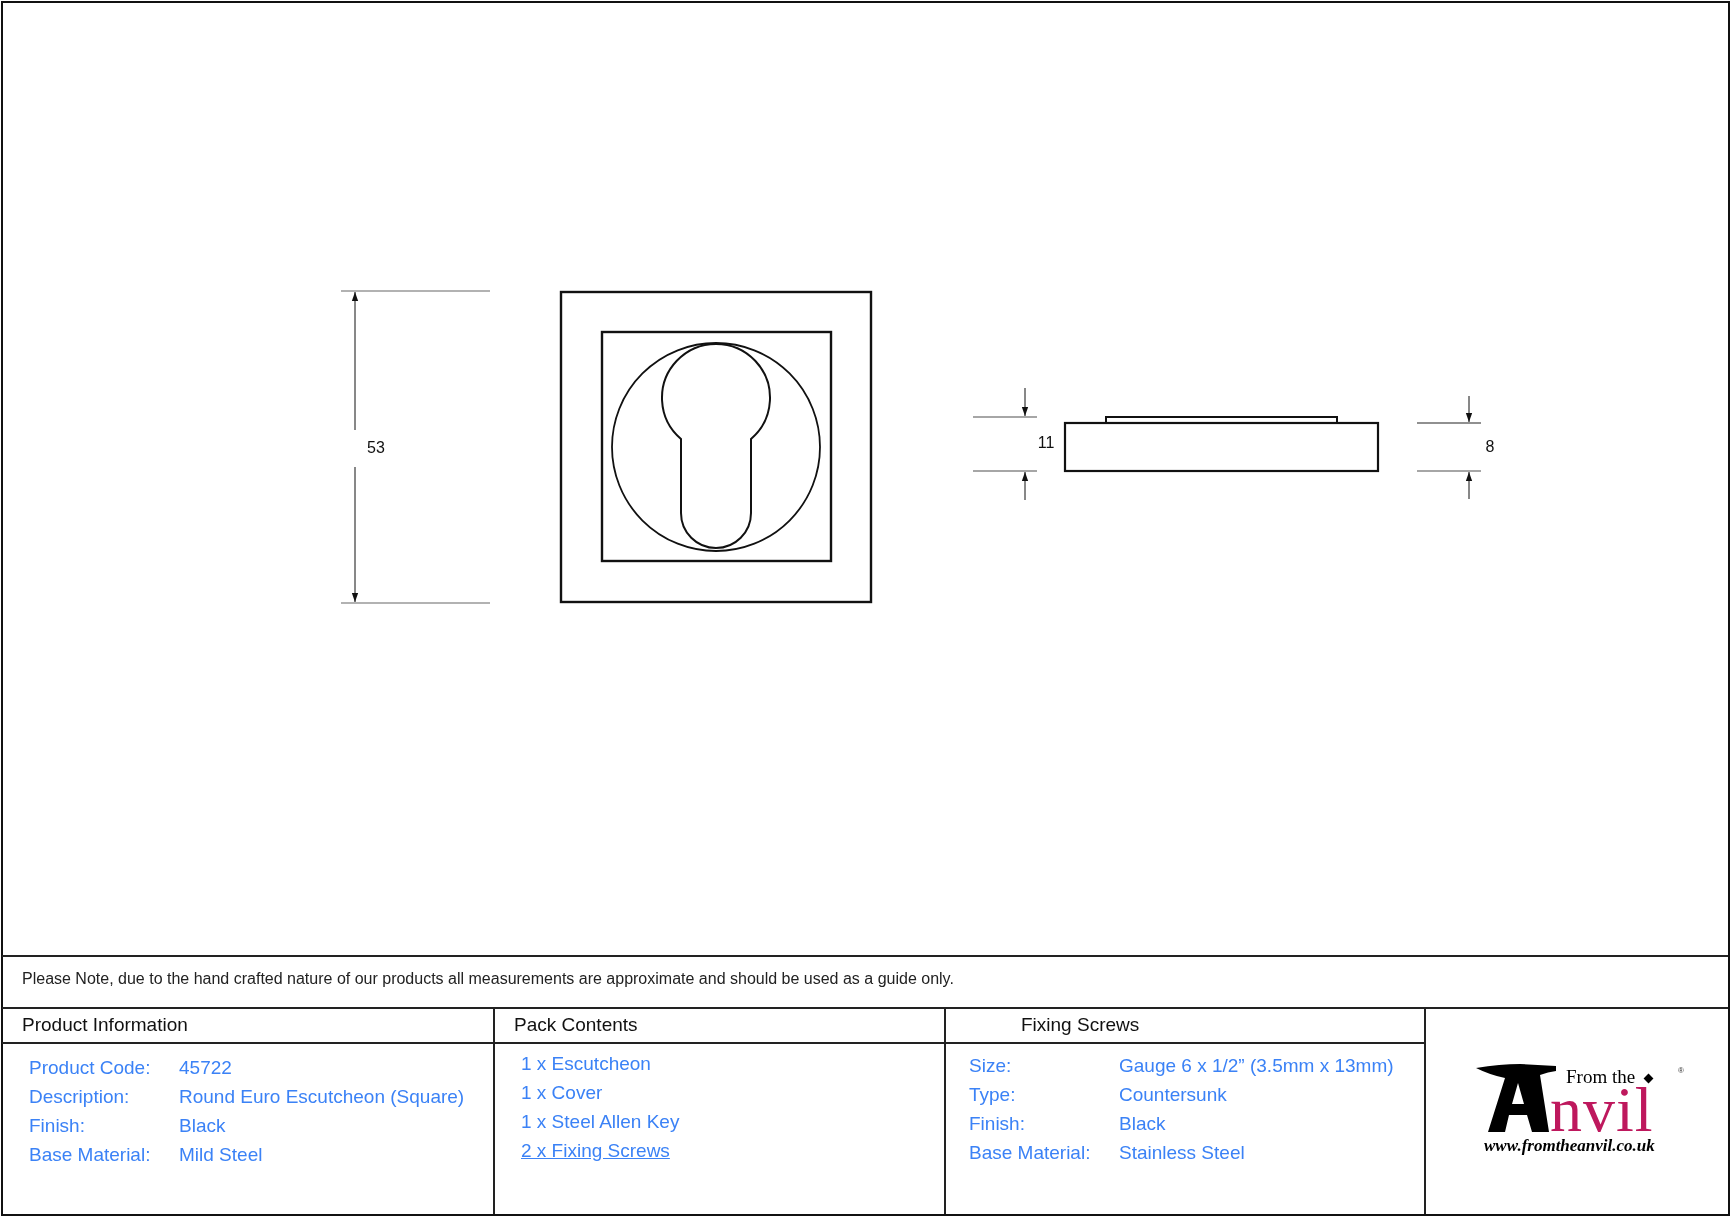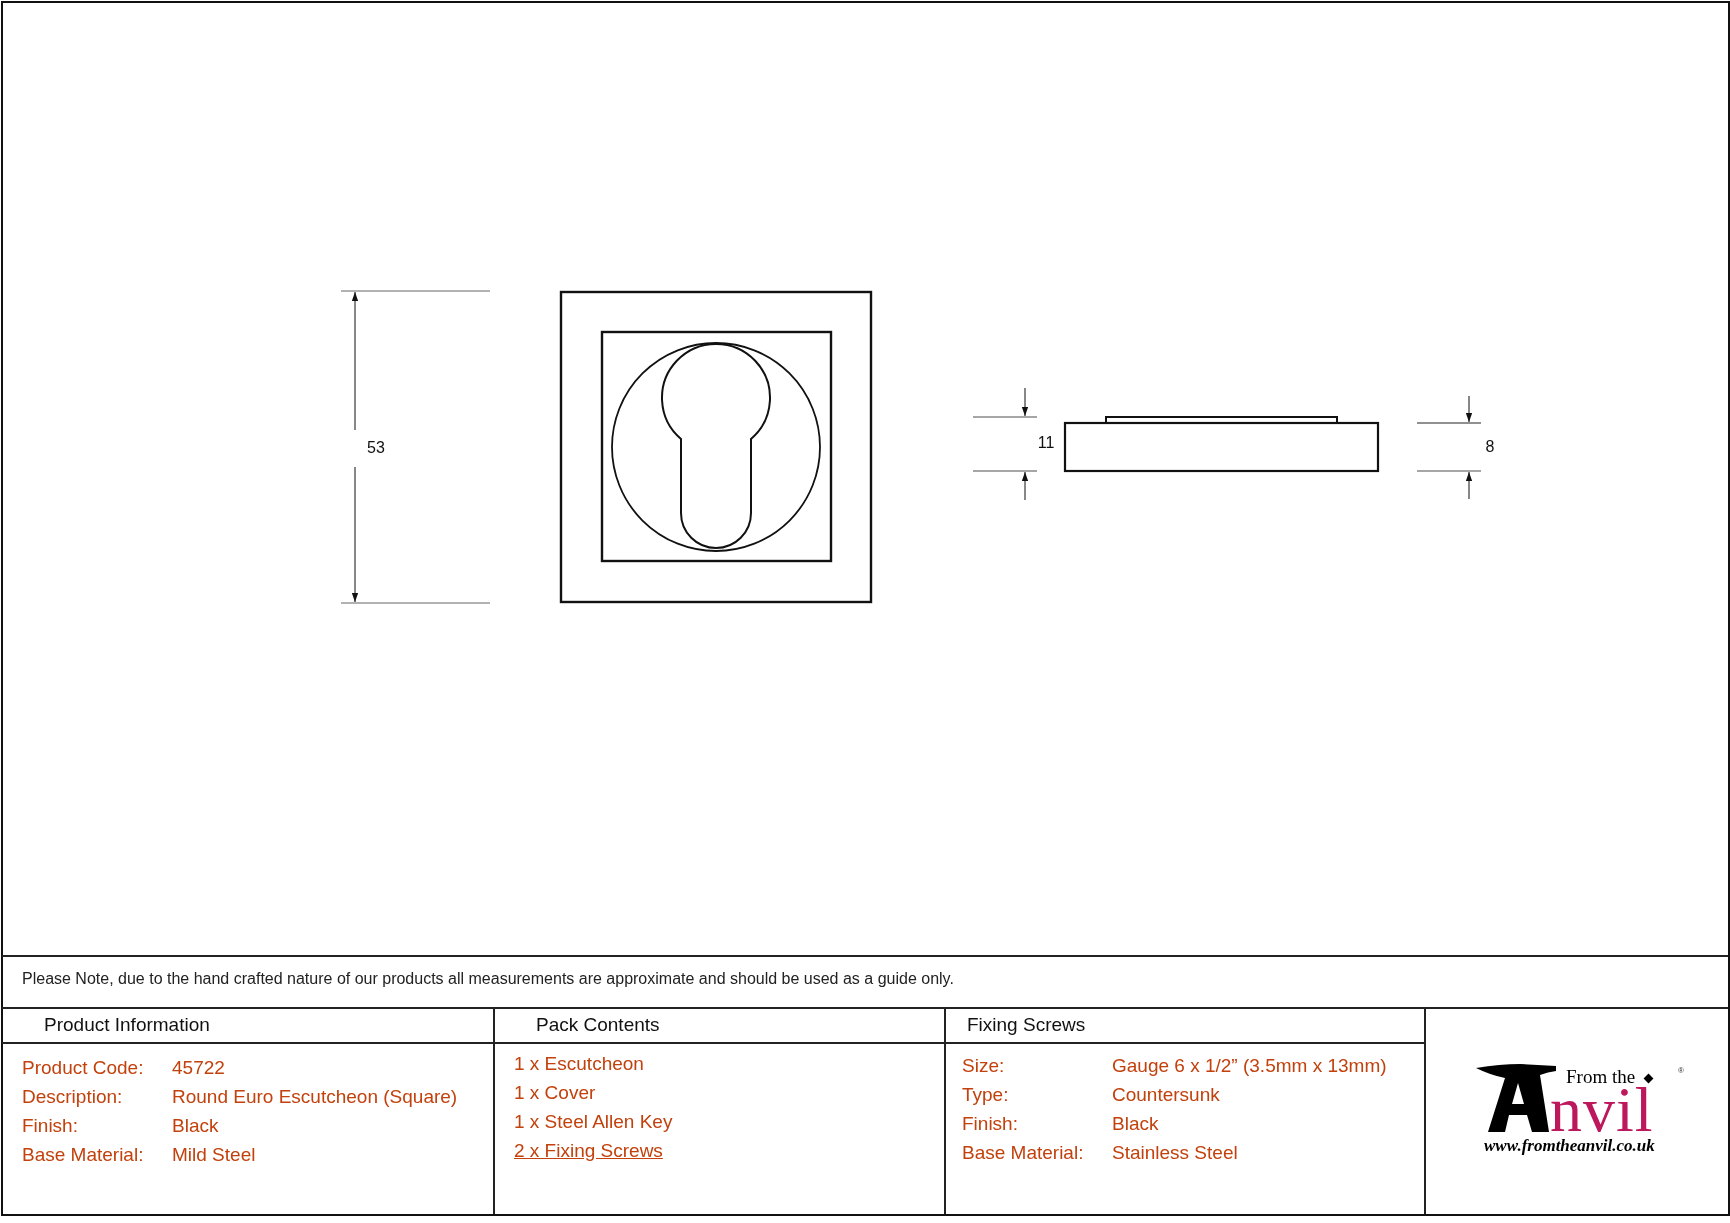--- a/index.html
+++ b/index.html
@@ -13,7 +13,7 @@
   .hline { position: absolute; height: 0; border-top: 2px solid #222; }
   .vline { position: absolute; width: 0; border-left: 2px solid #222; }
   .note { position: absolute; left: 22px; top: 970px; font-size: 16px; color: #222; white-space: nowrap; }
-  .col-head { position: absolute; font-size: 19px; color: #111; white-space: nowrap; top: 1014px; margin-left: 22px; }
+  .col-head { position: absolute; font-size: 19px; color: #111; white-space: nowrap; top: 1014px; }
   .row-text { position: absolute; font-size: 19px; color: #c2410c; white-space: nowrap; }
   .logo { position: absolute; left: 1470px; top: 1058px; width: 220px; height: 100px; }
   .logo-from { position: absolute; left: 96px; top: 8px; font-family: "Liberation Serif", "DejaVu Serif", serif;

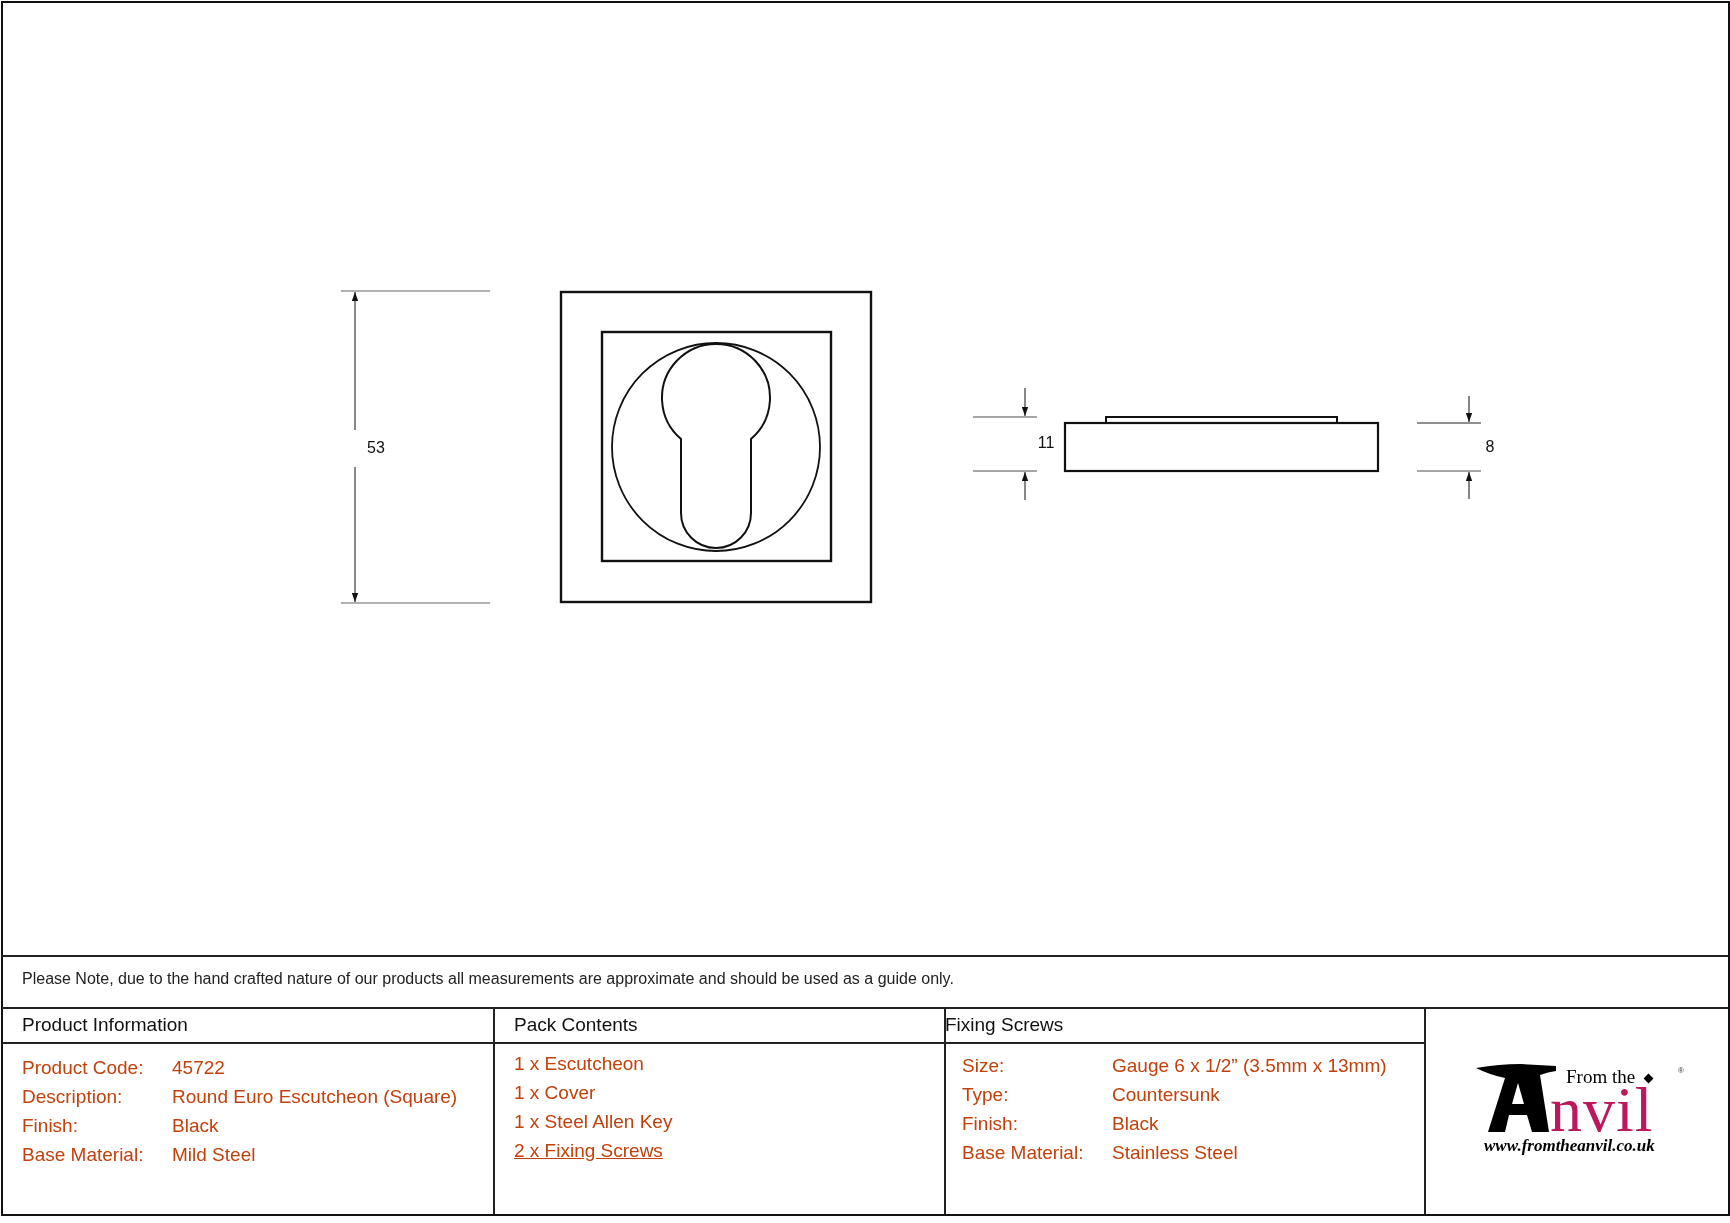--- a/index.html
+++ b/index.html
@@ -126,7 +126,7 @@
   <div class="row-text" style="left:514px; top:1140px;text-decoration:underline;">2 x Fixing Screws</div>
 </div>
 
-<div class="col-head" style="left:945px;text-align:center;">Fixing Screws</div>
+<div class="col-head" style="left:1021px;text-align:center;">Fixing Screws</div>
 <div>
   <div class="row-text" style="left:962px; top:1055px;">Size:</div>
   <div class="row-text" style="left:1112px; top:1055px;">Gauge 6 x 1/2” (3.5mm x 13mm)</div>

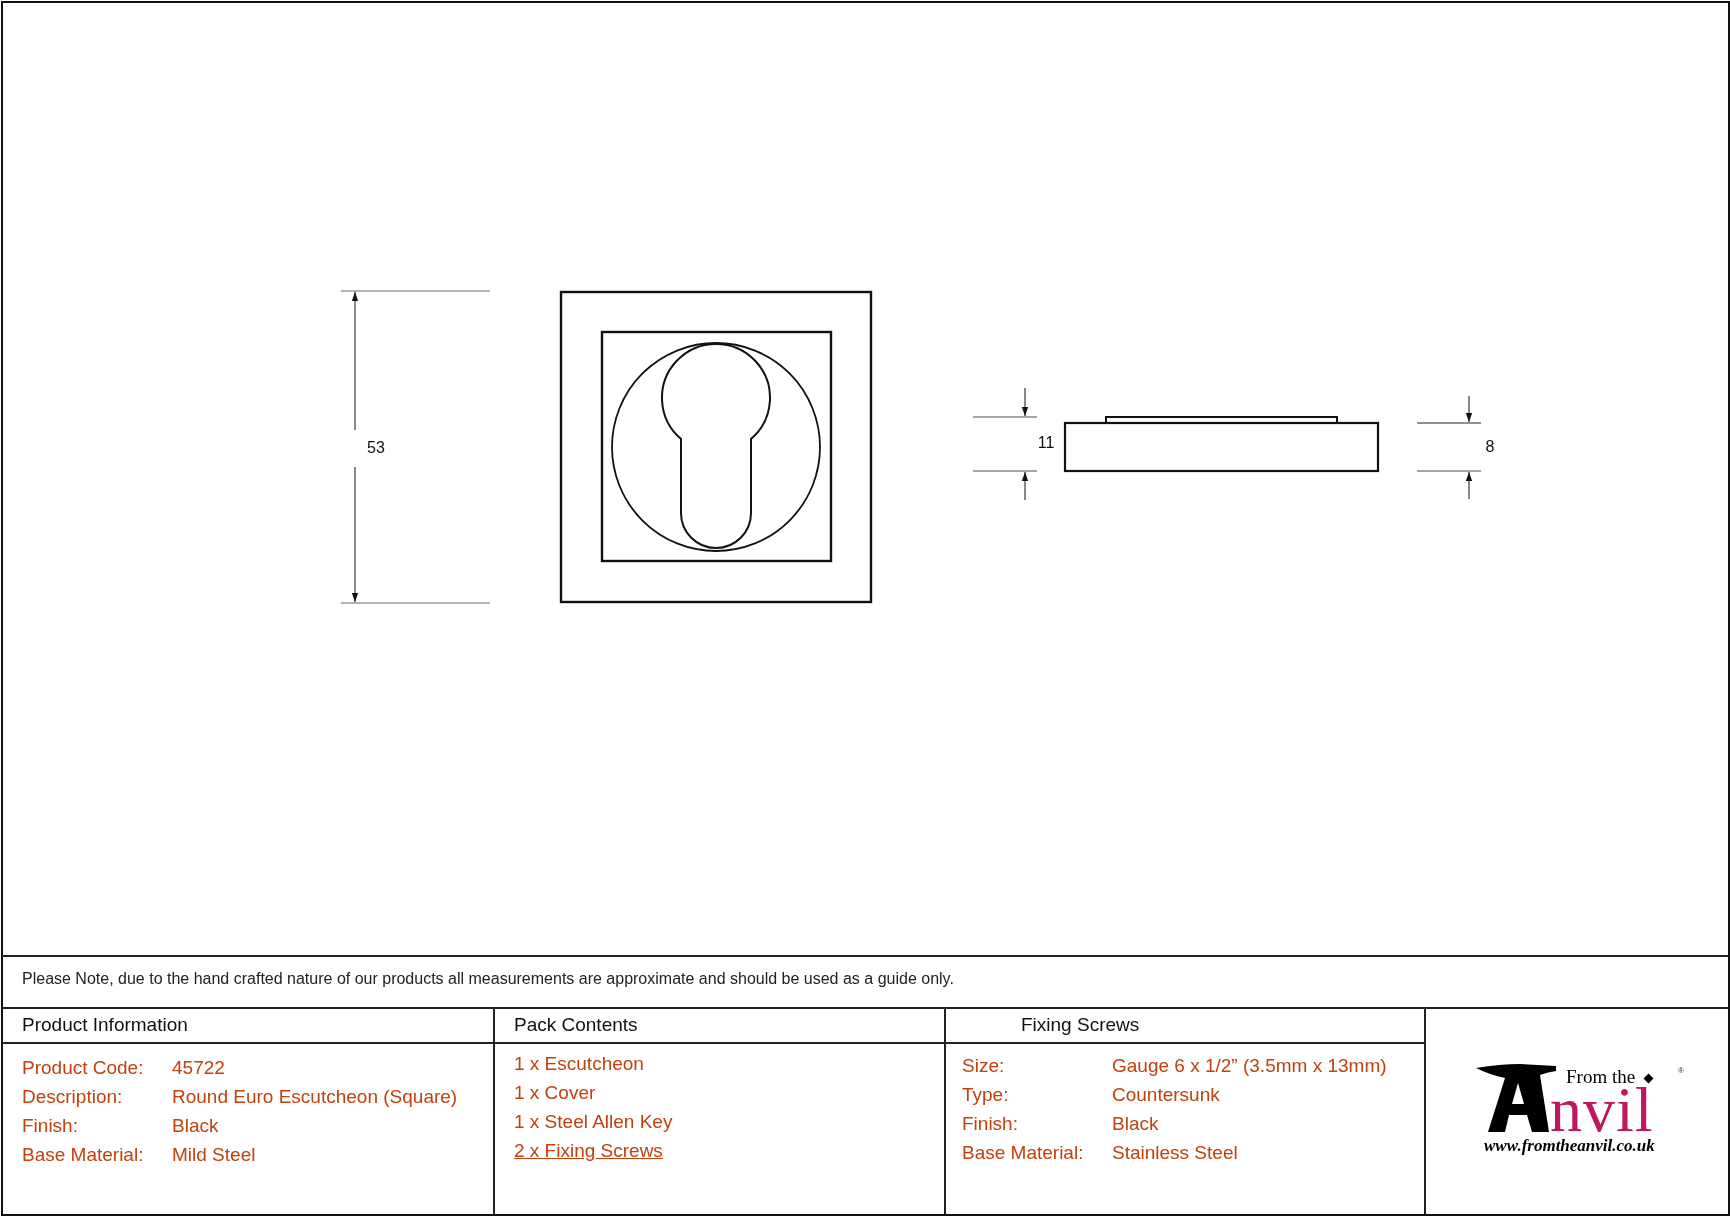--- a/index.html
+++ b/index.html
@@ -14,7 +14,7 @@
   .vline { position: absolute; width: 0; border-left: 2px solid #222; }
   .note { position: absolute; left: 22px; top: 970px; font-size: 16px; color: #222; white-space: nowrap; }
   .col-head { position: absolute; font-size: 19px; color: #111; white-space: nowrap; top: 1014px; }
-  .row-text { position: absolute; font-size: 19px; color: #c2410c; white-space: nowrap; }
+  .row-text { position: absolute; font-size: 19px; color: #3b82f6; white-space: nowrap; margin-left: 7px; }
   .logo { position: absolute; left: 1470px; top: 1058px; width: 220px; height: 100px; }
   .logo-from { position: absolute; left: 96px; top: 8px; font-family: "Liberation Serif", "DejaVu Serif", serif;
                font-size: 19px; color: #000; }

